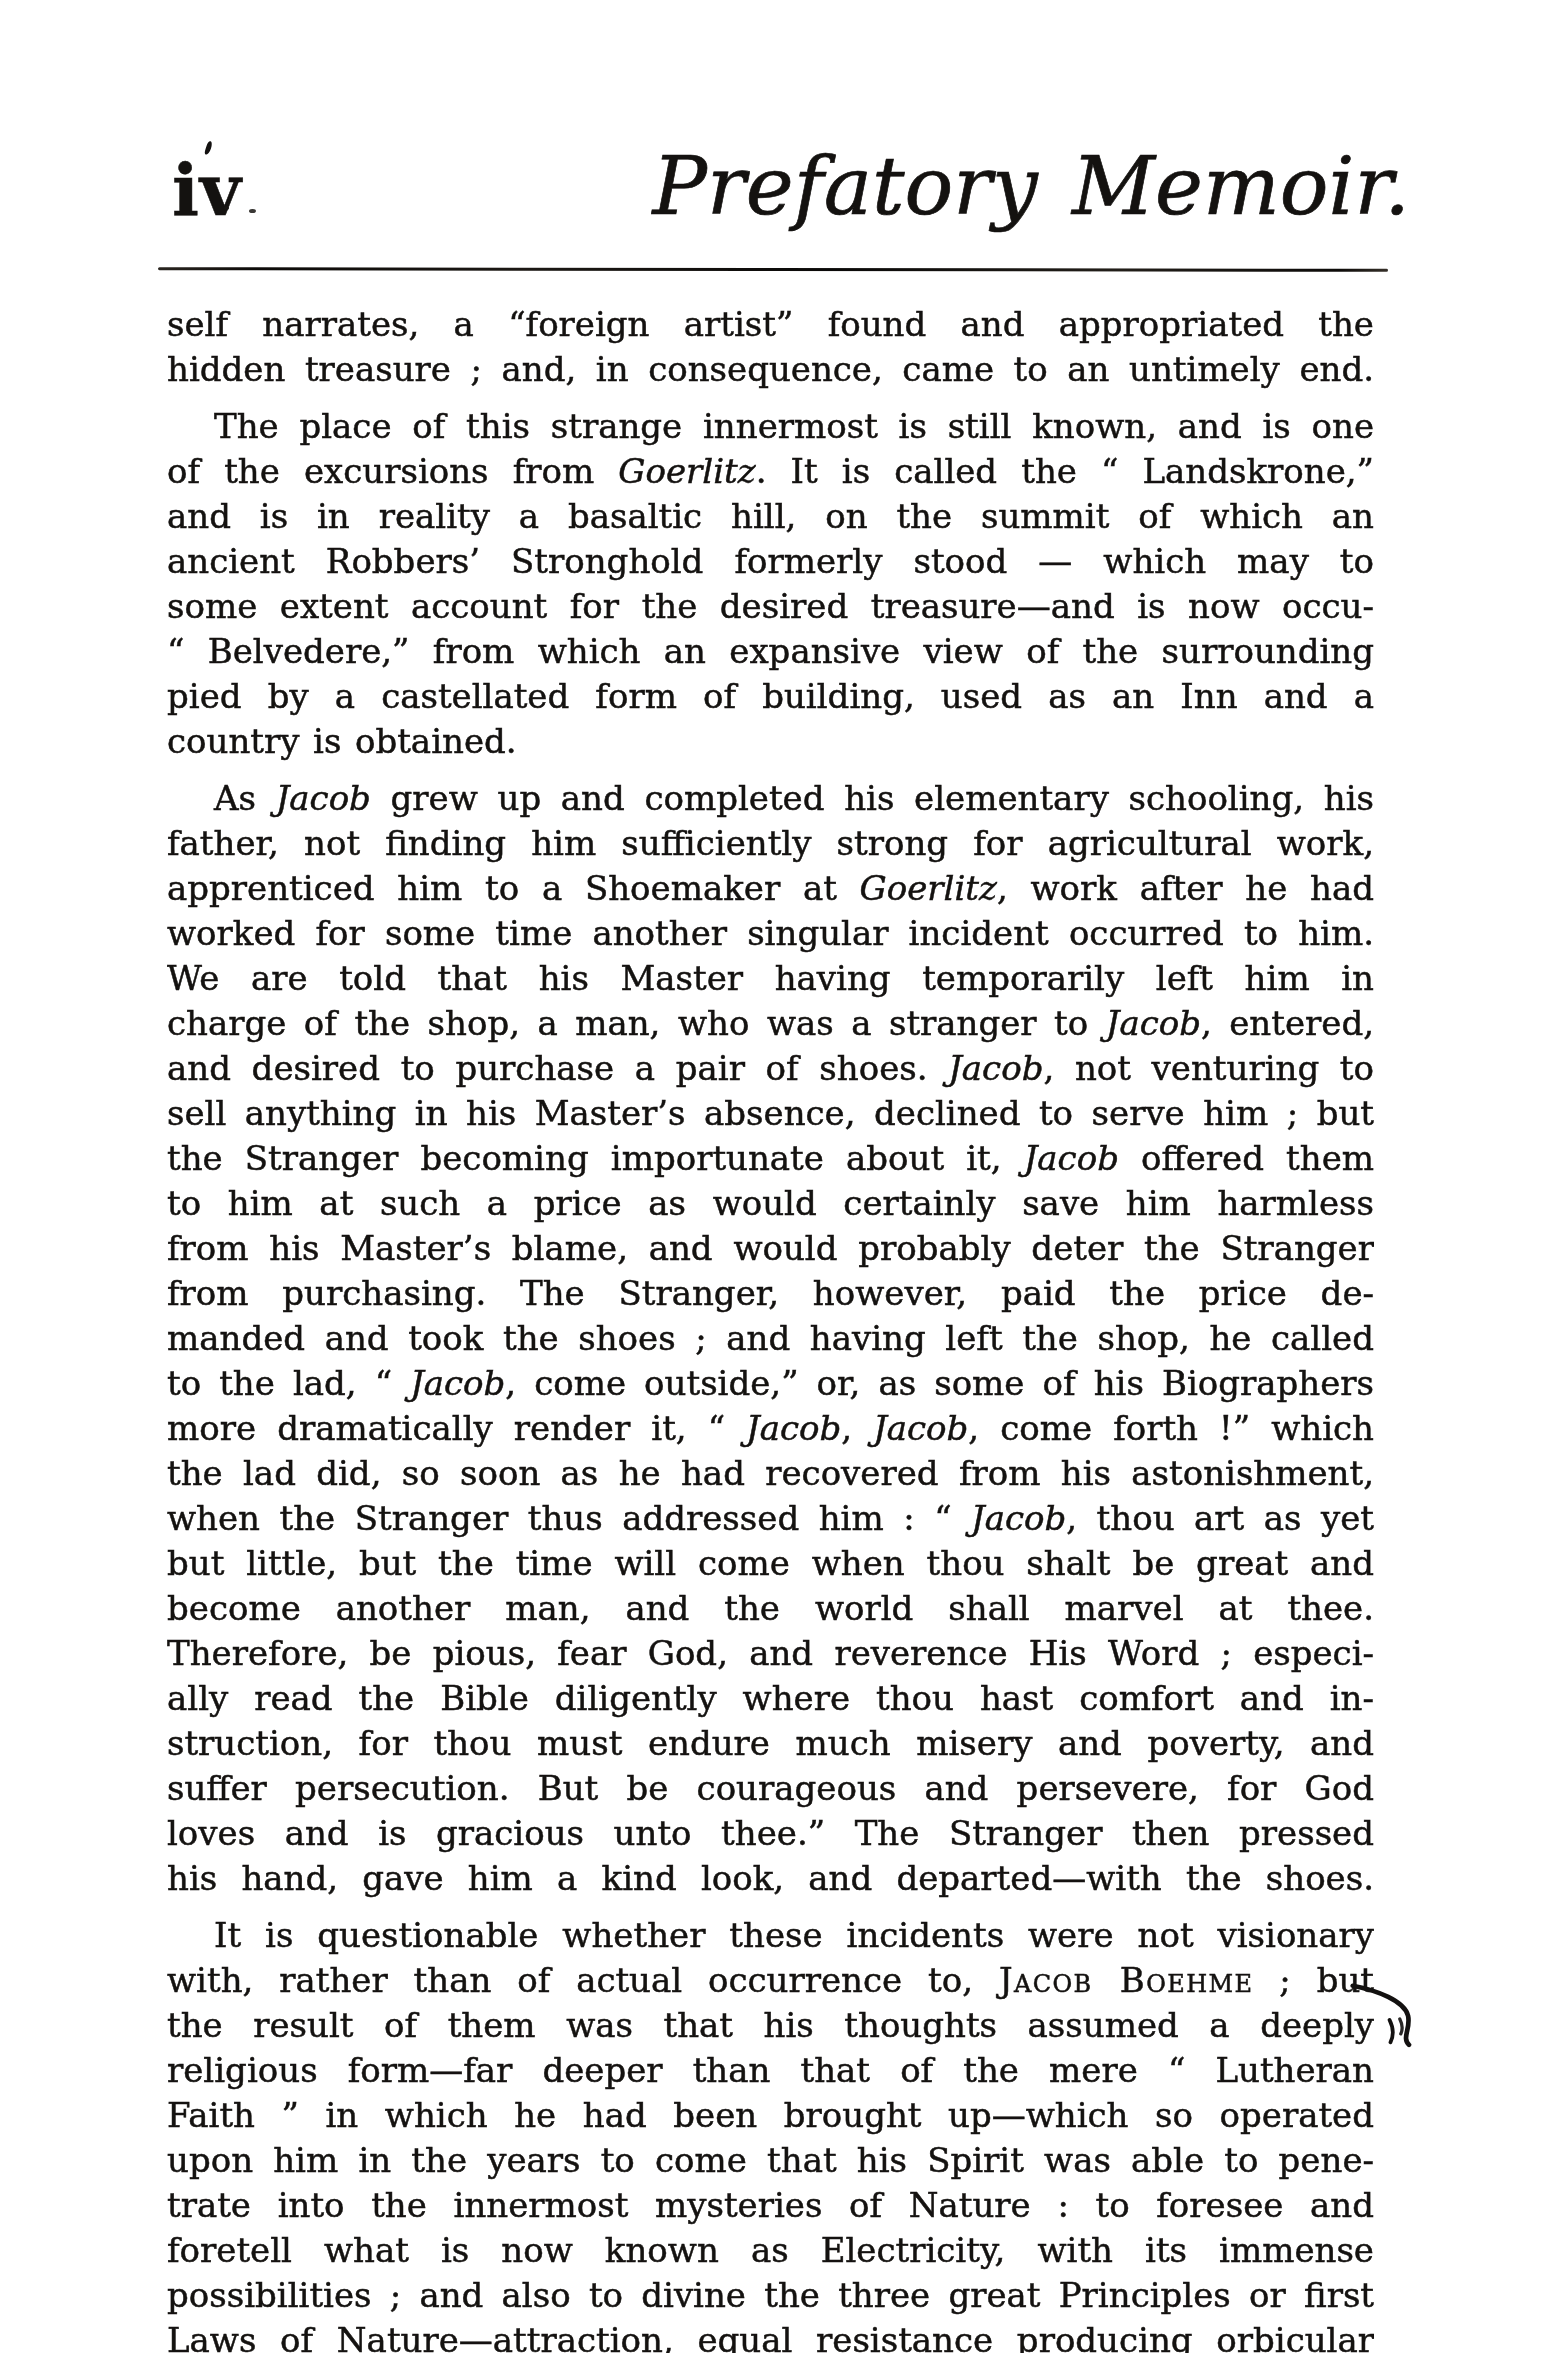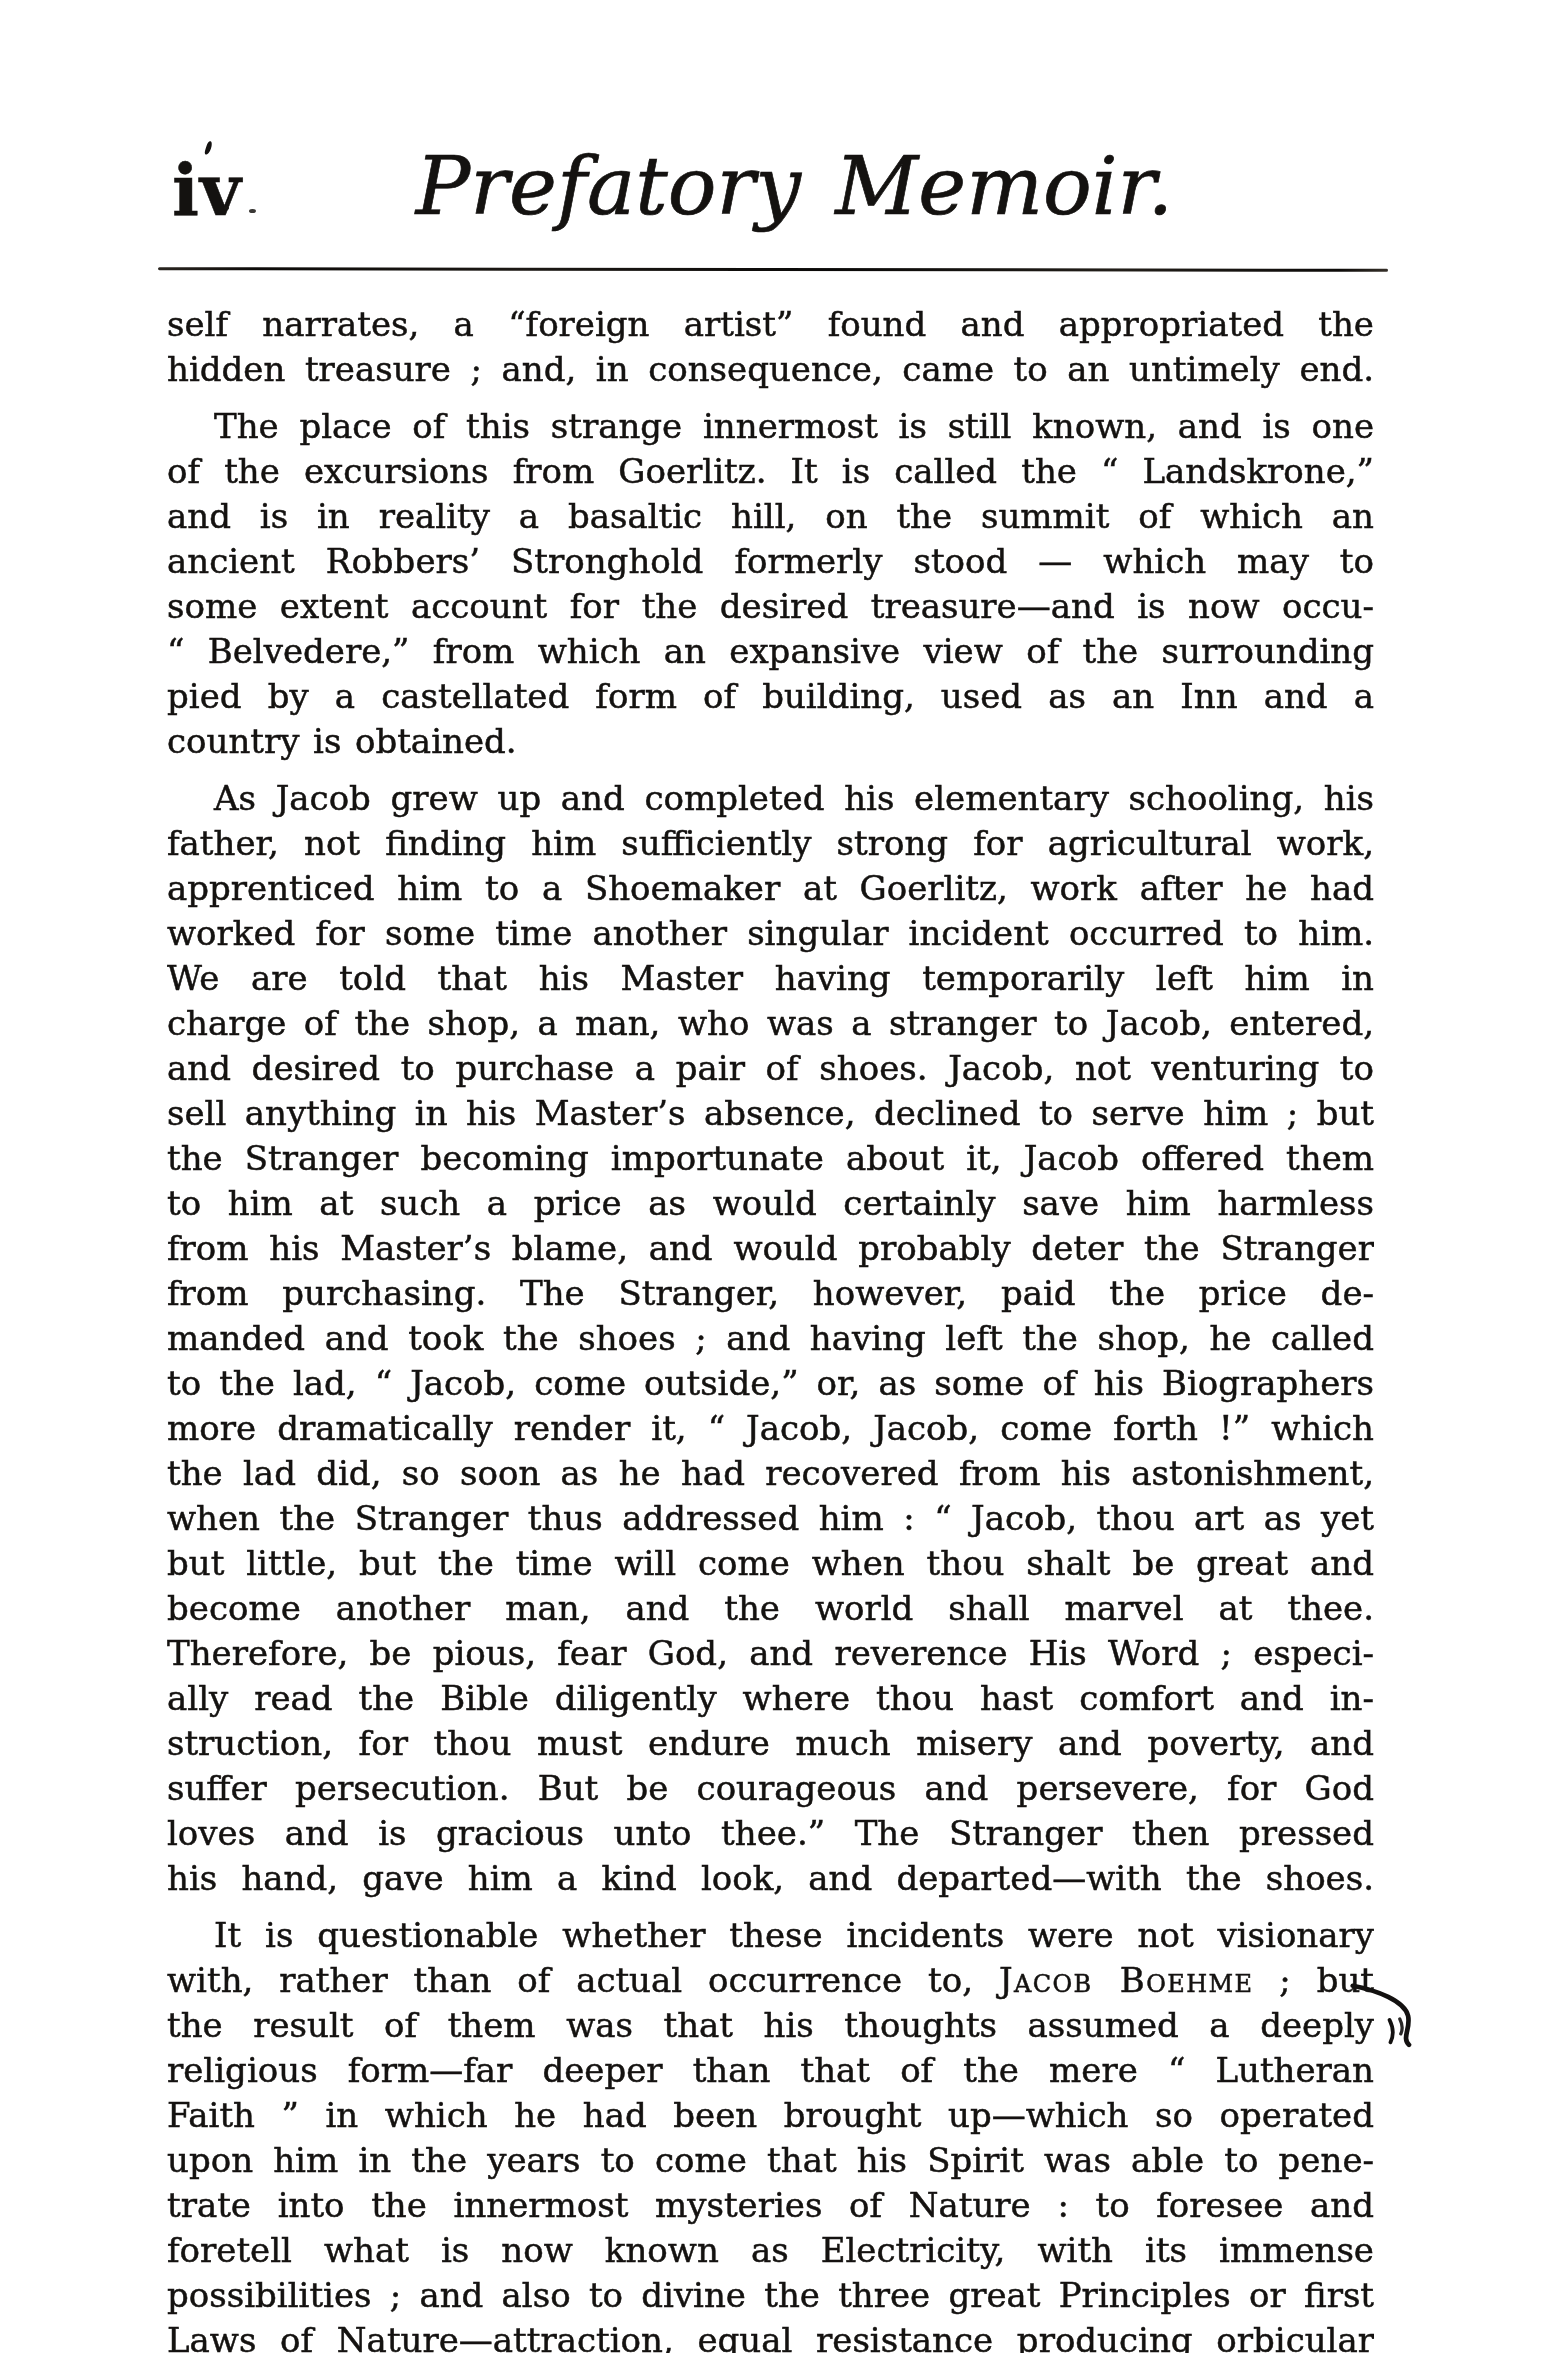--- a/index.html
+++ b/index.html
@@ -20,7 +20,7 @@
   }
   .title {
     position:absolute; left:179px; top:146px; width:1231px;
-    text-align:center; font-style:italic; font-weight:normal;
+    text-align:right; font-style:italic; font-weight:normal;
     font-size:81px; line-height:1; margin:0;
     -webkit-text-stroke:0.7px currentColor;
     word-spacing:8.5px;

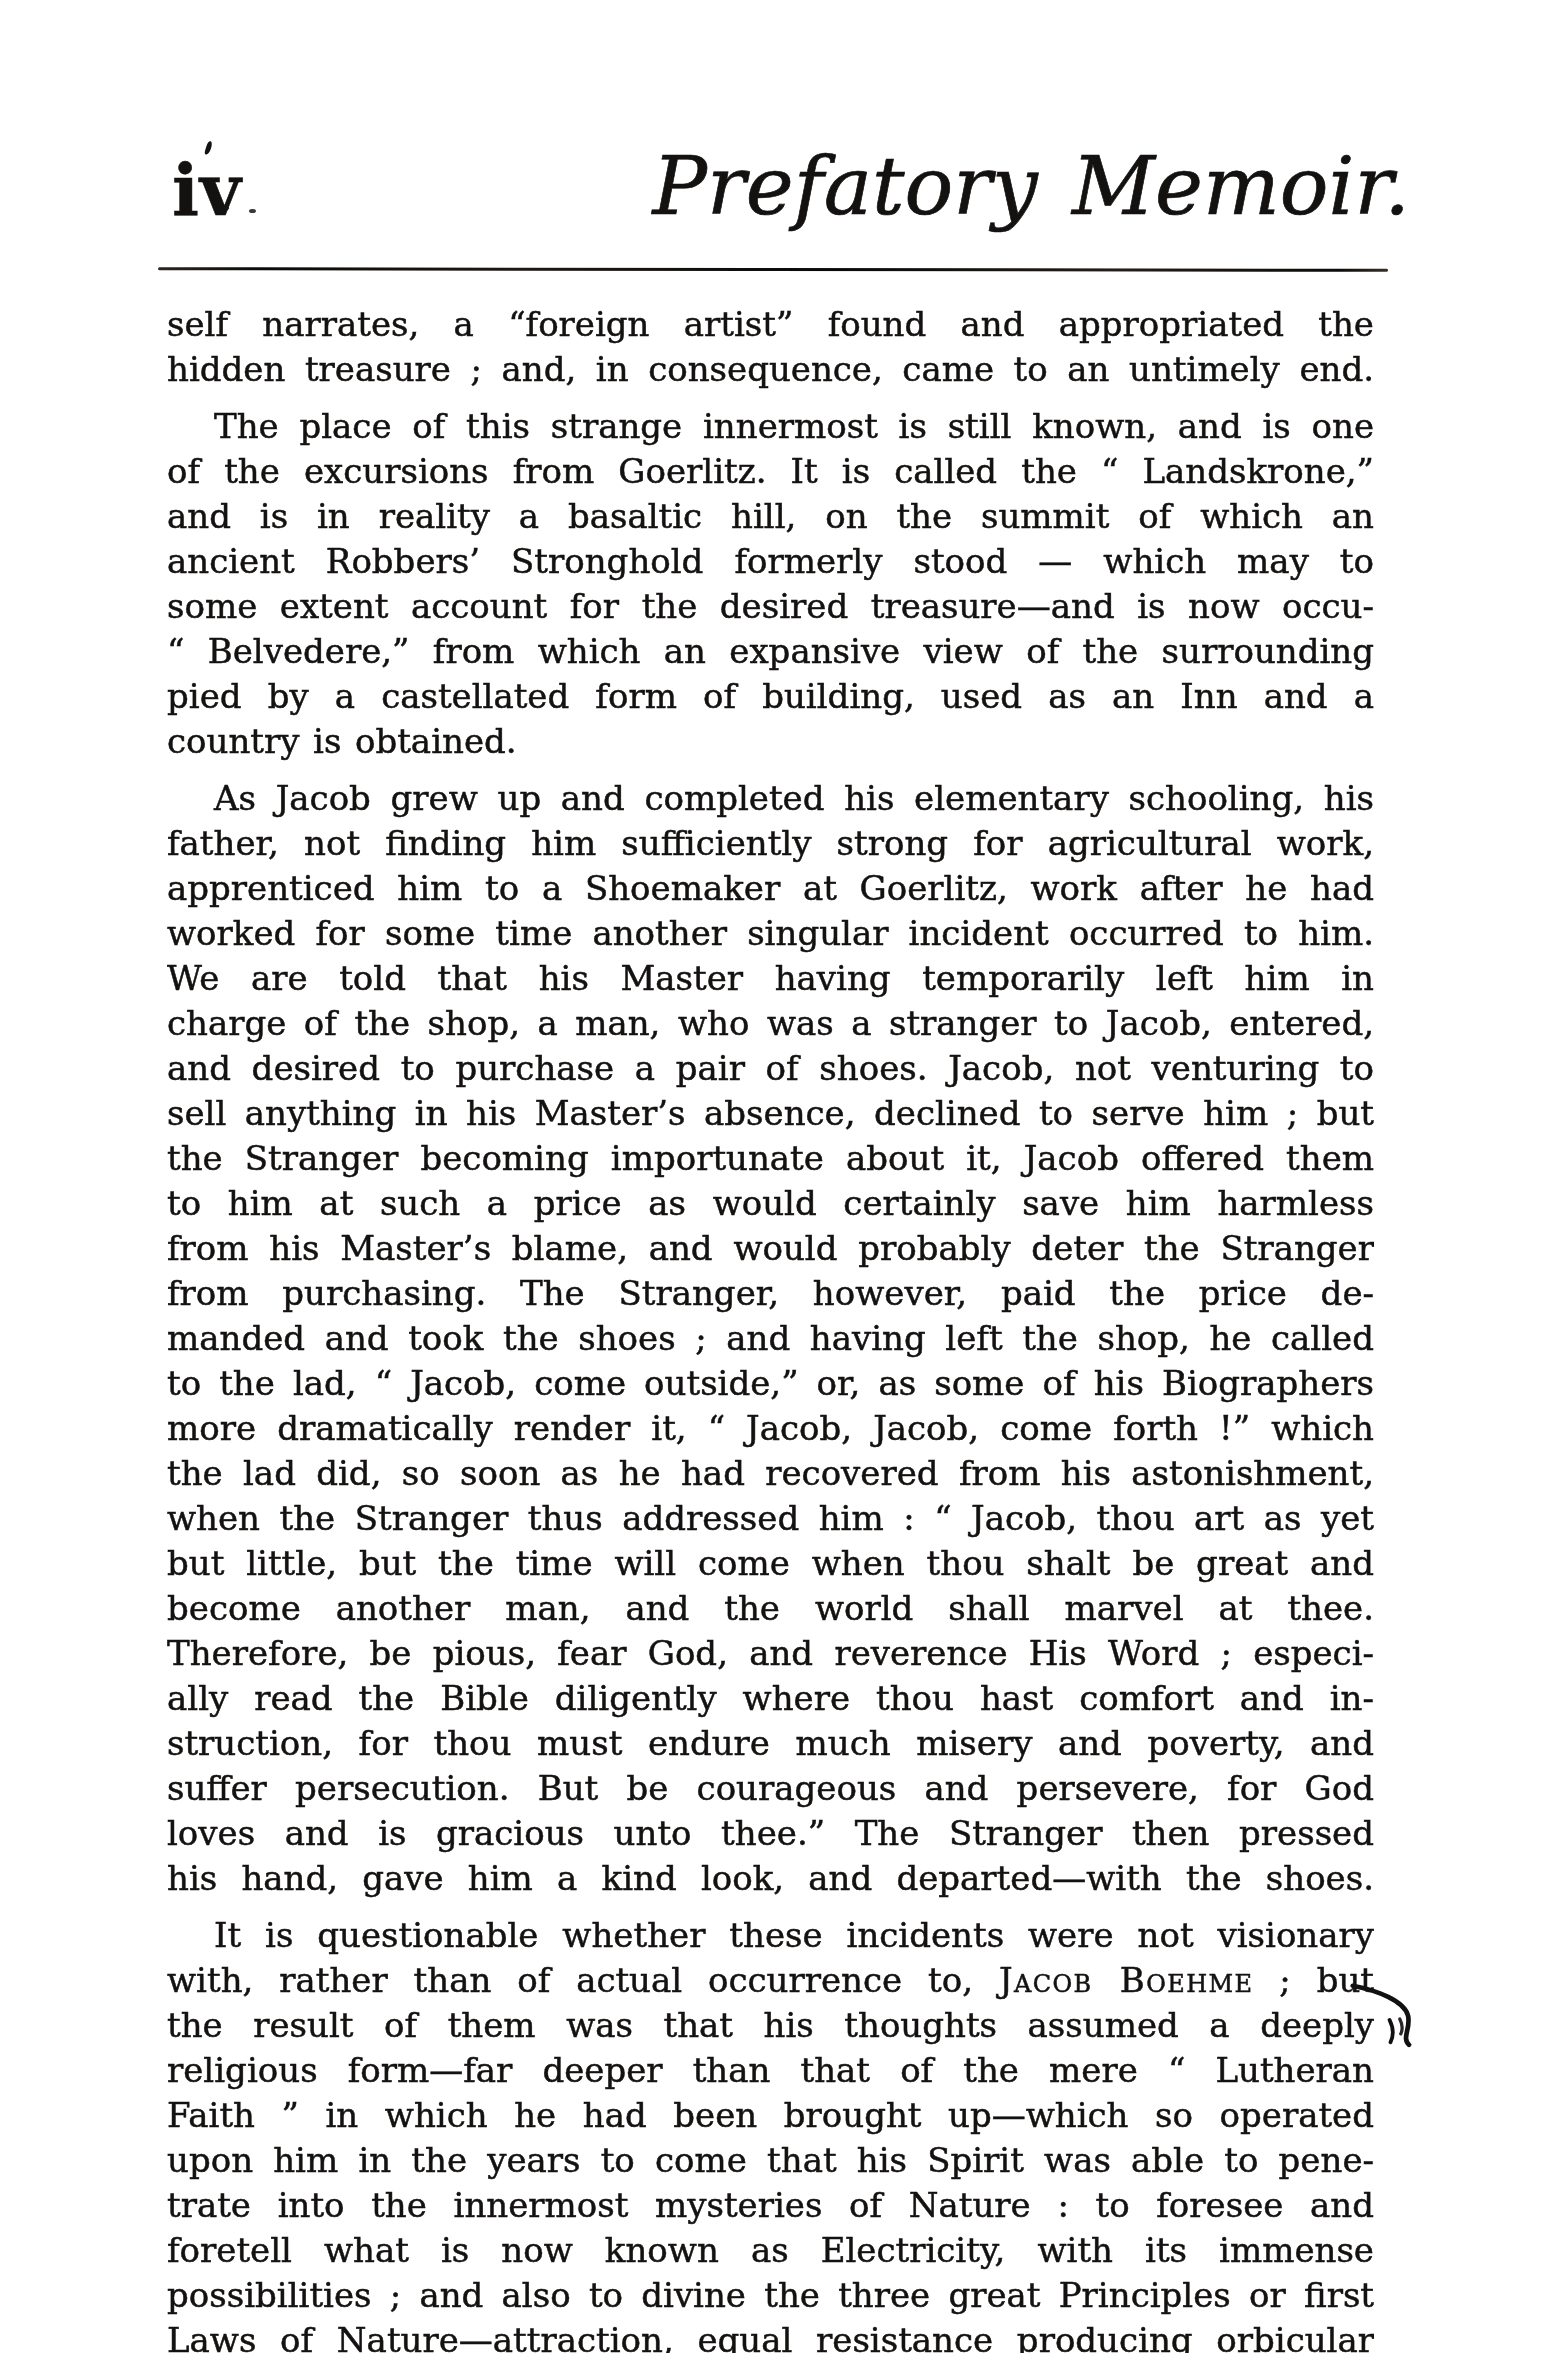--- a/index.html
+++ b/index.html
@@ -44,7 +44,7 @@
   }
   .line.indent { text-indent:47px; }
   .line.short { text-align-last:left; }
-  .it { }
+  .it { font-style:italic; }
   .sc { font-variant:small-caps; letter-spacing:1.4px; }
   
   .speck {

